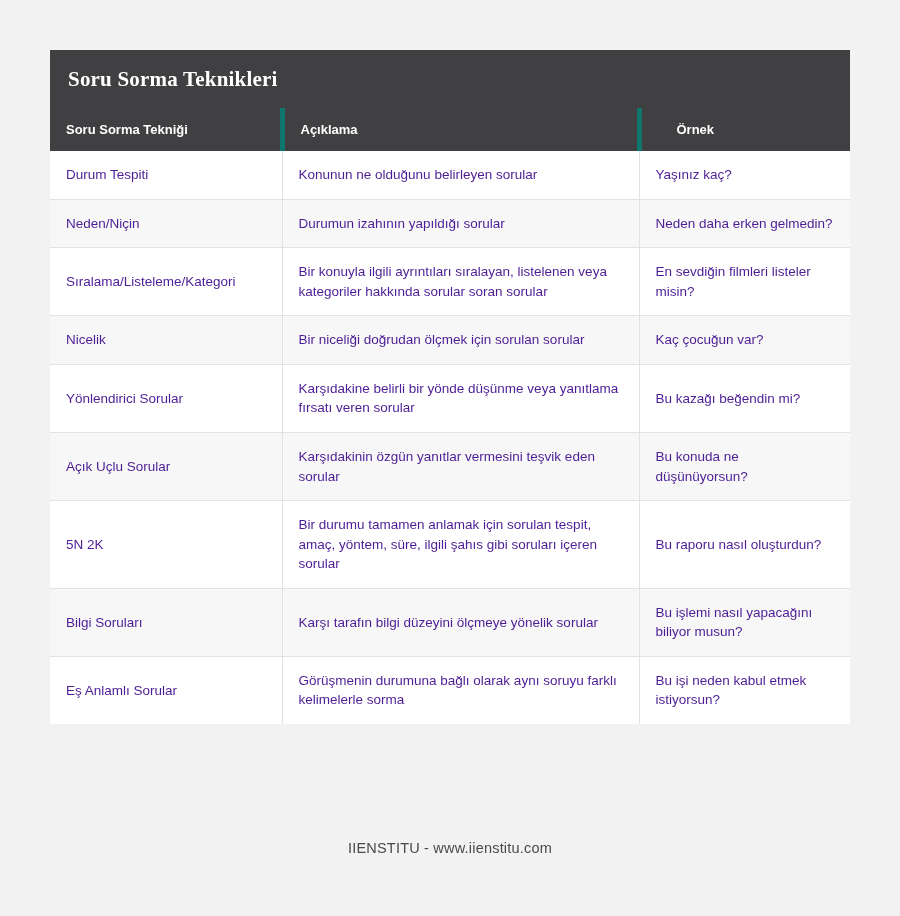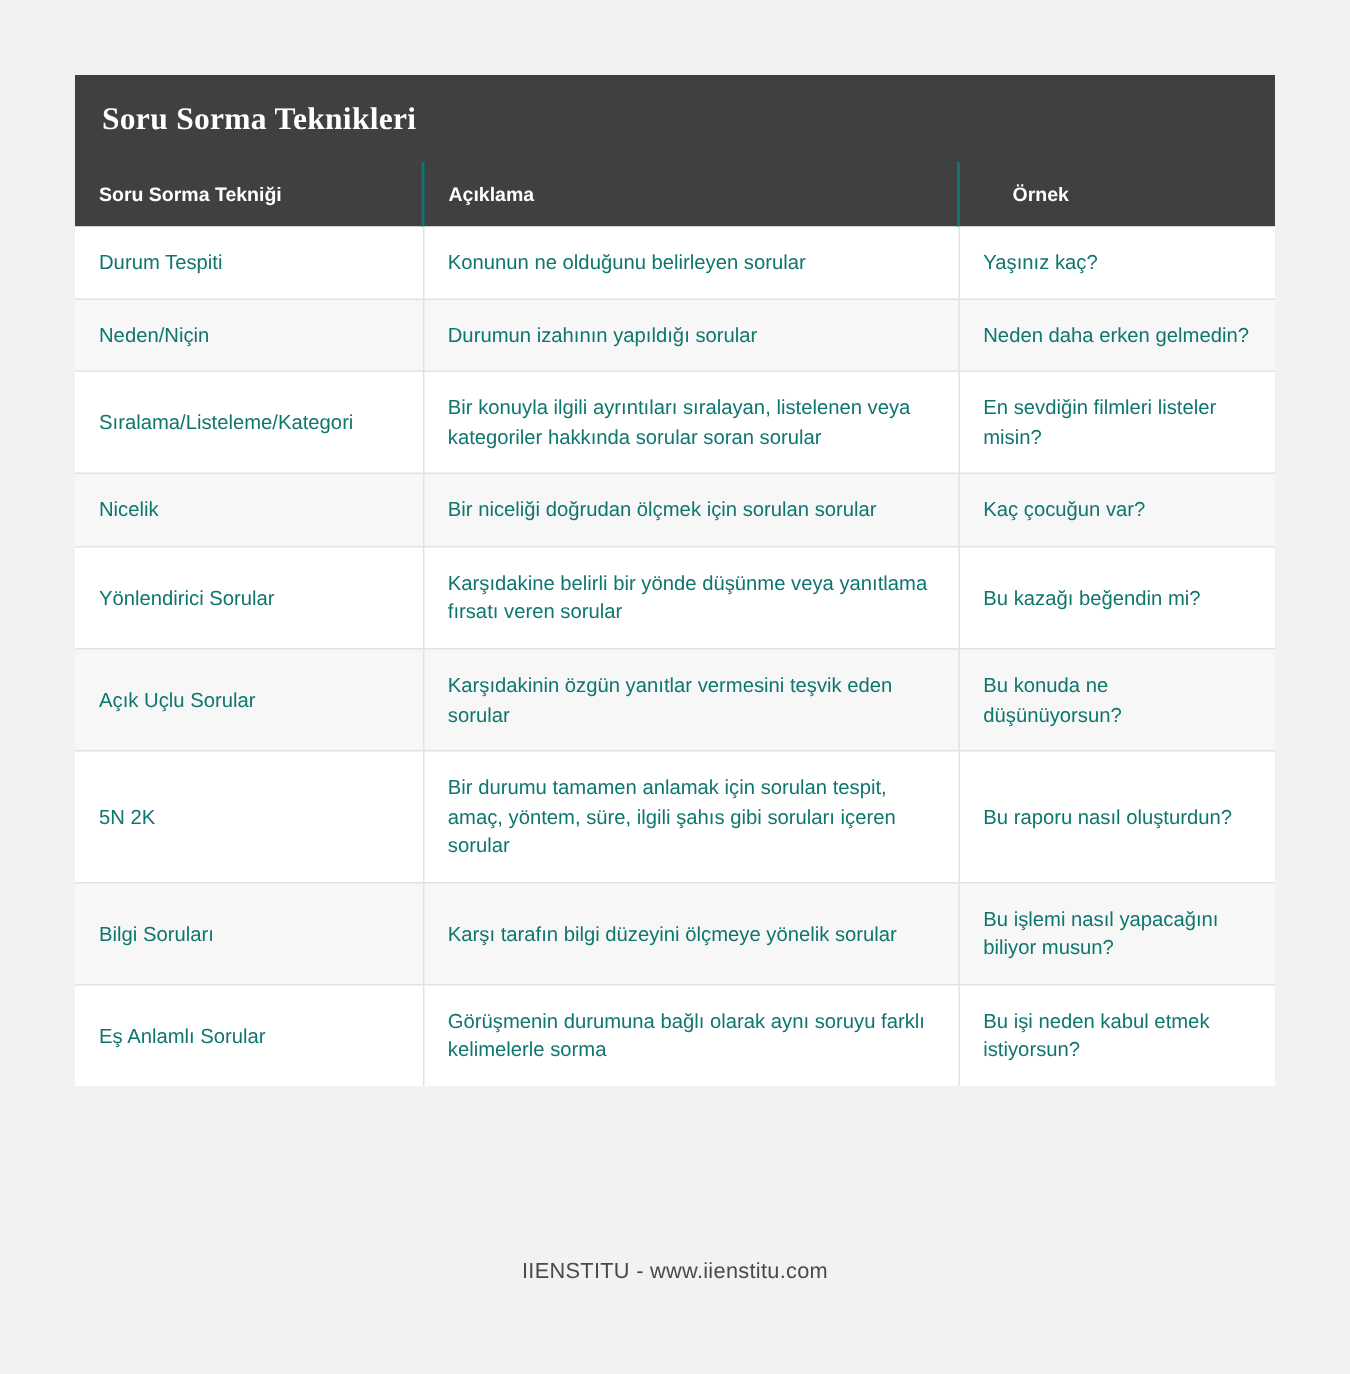--- a/index.html
+++ b/index.html
@@ -54,7 +54,7 @@
     font-weight: bold;
     text-align: left;
     padding: 14px 16px;
-    border-right: 2px solid #0f766e;
+    border-right: 5px solid #0f766e;
     vertical-align: middle;
   }
   table.data thead th:last-child {

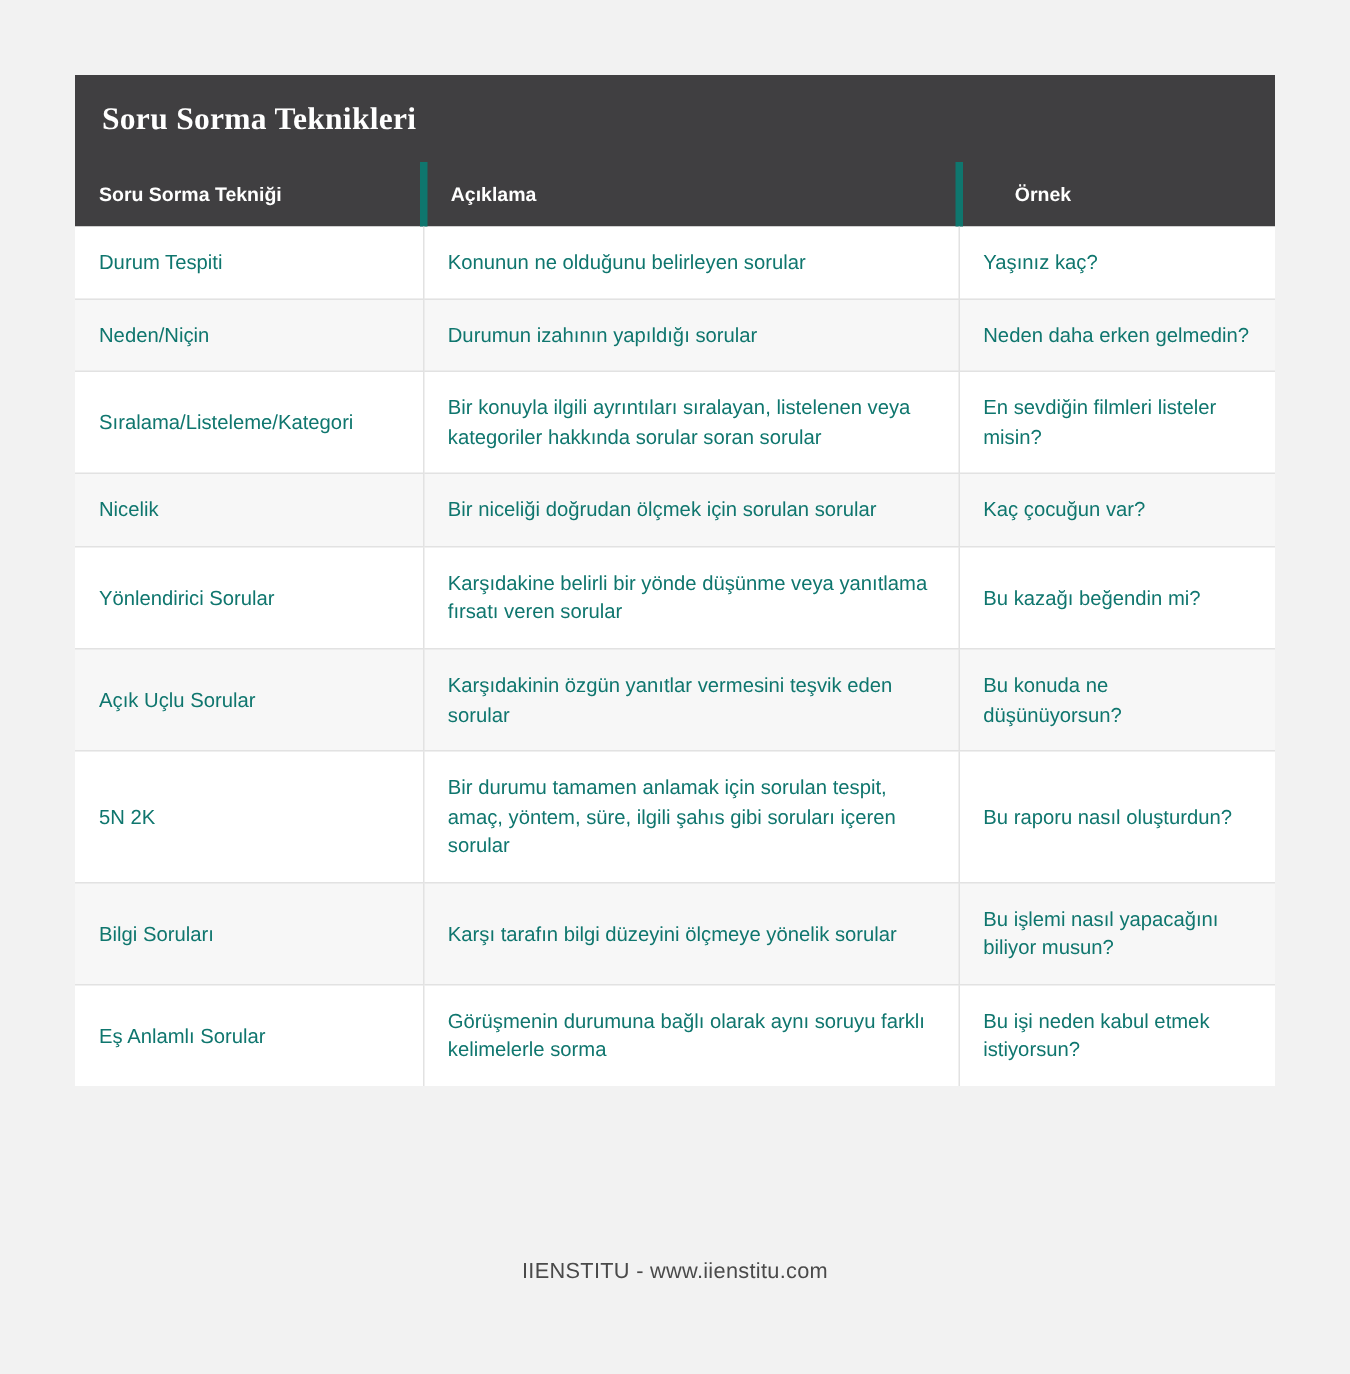--- a/index.html
+++ b/index.html
@@ -63,7 +63,7 @@
   }
   table.data tbody td {
     font-size: 13.5px;
-    color: #0f766e;
+    color: #4c1d95;
     padding: 14px 16px;
     vertical-align: middle;
     border-right: 1px solid #e2e2e2;

